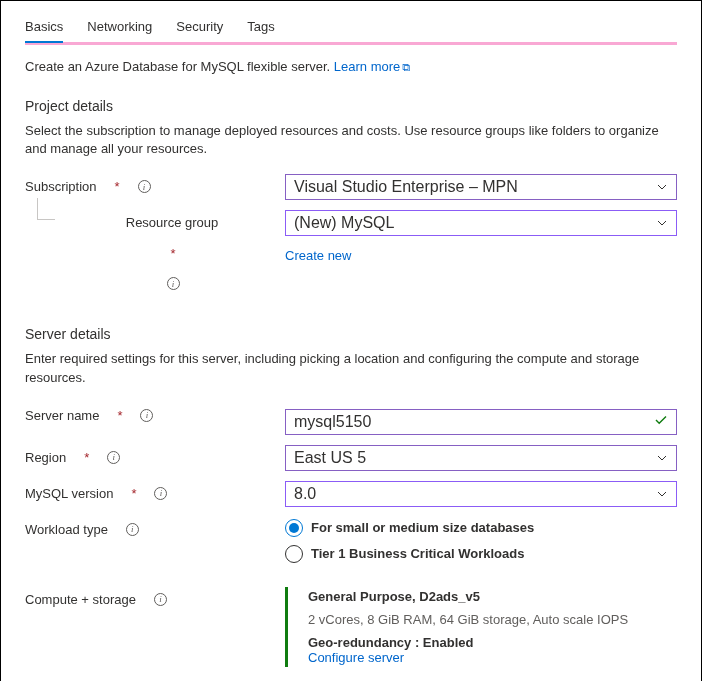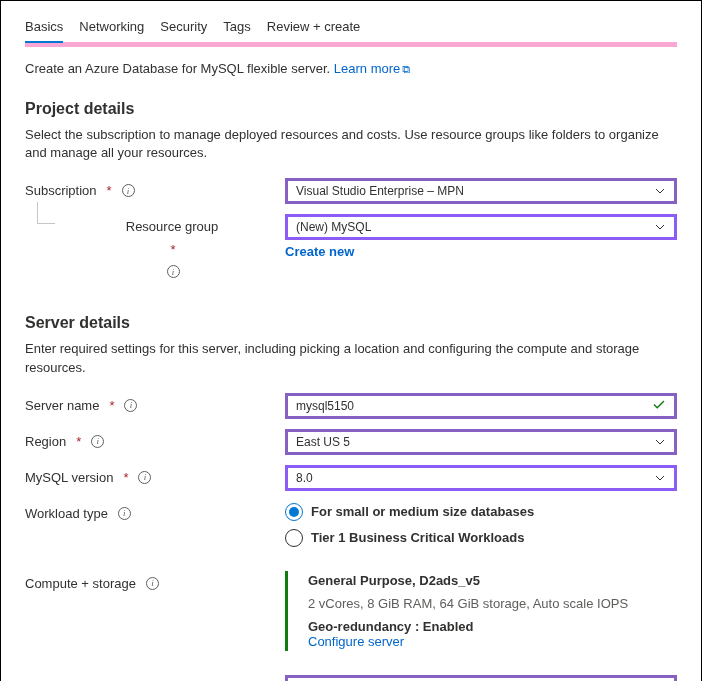--- a/index.html
+++ b/index.html
@@ -17,8 +17,8 @@
     }
     .tabs {
       display: flex;
-      gap: 16px;
-      border-bottom: 5px solid #f9a8d4;
+      gap: 24px;
+      border-bottom: 3px solid #f9a8d4;
       margin-bottom: 14px;
     }
     .tab {

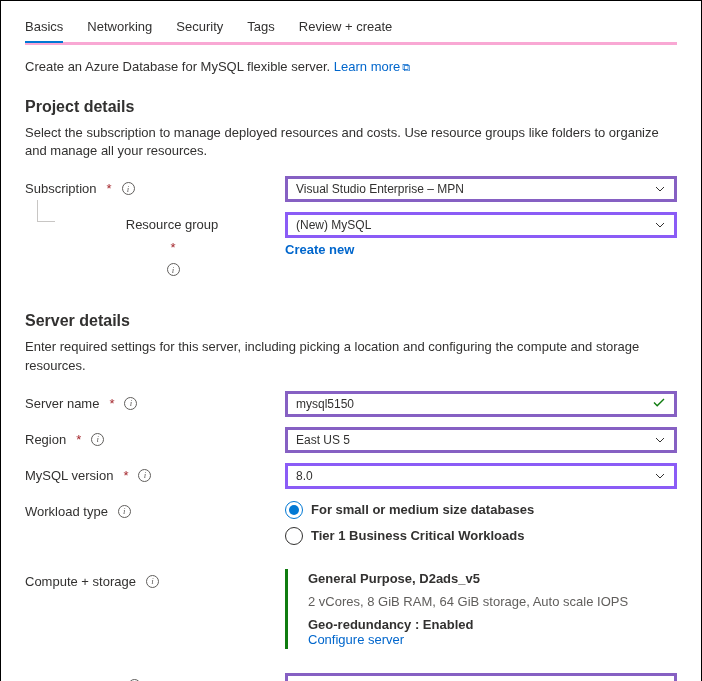--- a/index.html
+++ b/index.html
@@ -190,7 +190,6 @@
     <div class="tab">Networking</div>
     <div class="tab">Security</div>
     <div class="tab">Tags</div>
-    <div class="tab">Review + create</div>
   </div>
 
   <p class="intro">

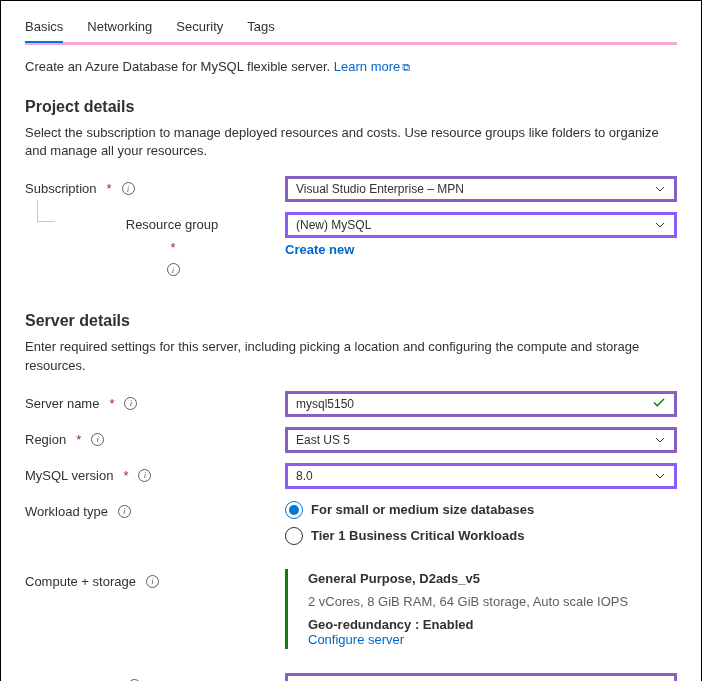--- a/index.html
+++ b/index.html
@@ -45,8 +45,8 @@
     a.link { color: #0066cc; text-decoration: none; cursor: pointer; }
     .ext-icon { font-size: 11px; margin-left: 2px; color:#0066cc; }
     h3.section {
-      font-size: 16px;
-      font-weight: 700;
+      font-size: 14px;
+      font-weight: 400;
       margin-bottom: 8px;
       margin-top: 4px;
     }

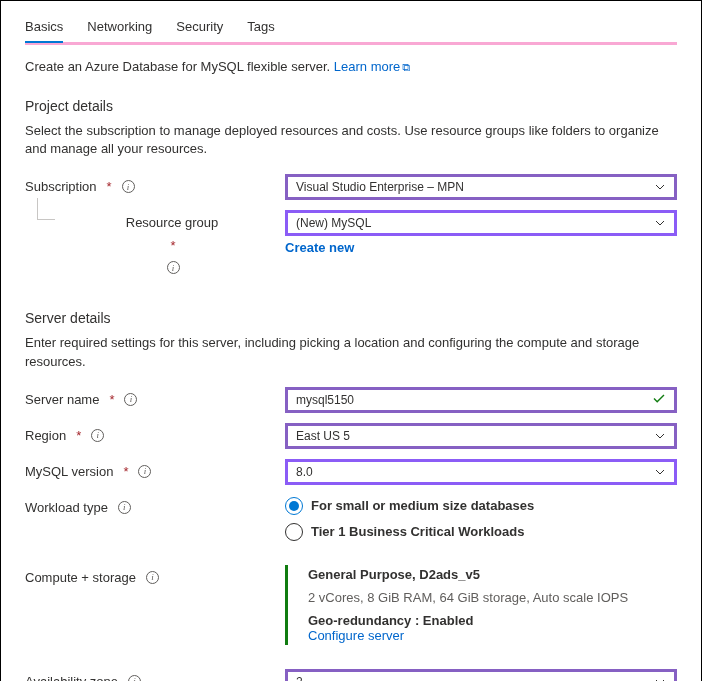--- a/index.html
+++ b/index.html
@@ -66,7 +66,7 @@
       padding-top: 5px;
       display: flex;
       align-items: center;
-      gap: 8px;
+      gap: 16px;
       text-align: right;
     }
     .field-label-col.indent {

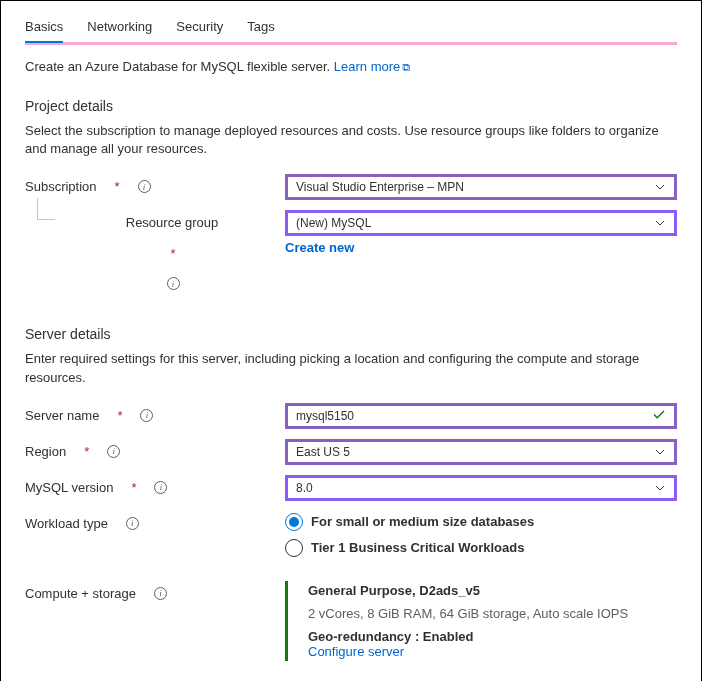--- a/index.html
+++ b/index.html
@@ -104,9 +104,9 @@
     }
     .select, .text-input {
       width: 100%;
-      border: 3px solid #8b5cf6;
+      border: 1px solid #8b5cf6;
       padding: 5px 28px 5px 8px;
-      font-size: 12px;
+      font-size: 16px;
       font-family: inherit;
       height: 26px;
       background: #fff;

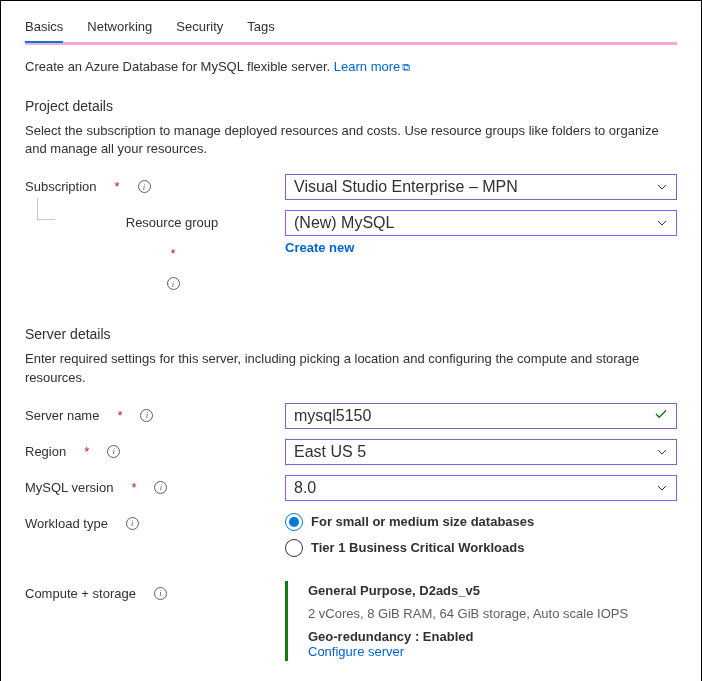--- a/index.html
+++ b/index.html
@@ -135,9 +135,8 @@
       color: #107c10;
     }
     .sublink {
-      margin-top: 4px;
+      margin-top: 12px;
       font-size: 13px;
-      font-weight: bold;
     }
     .radio-group {
       display: flex;

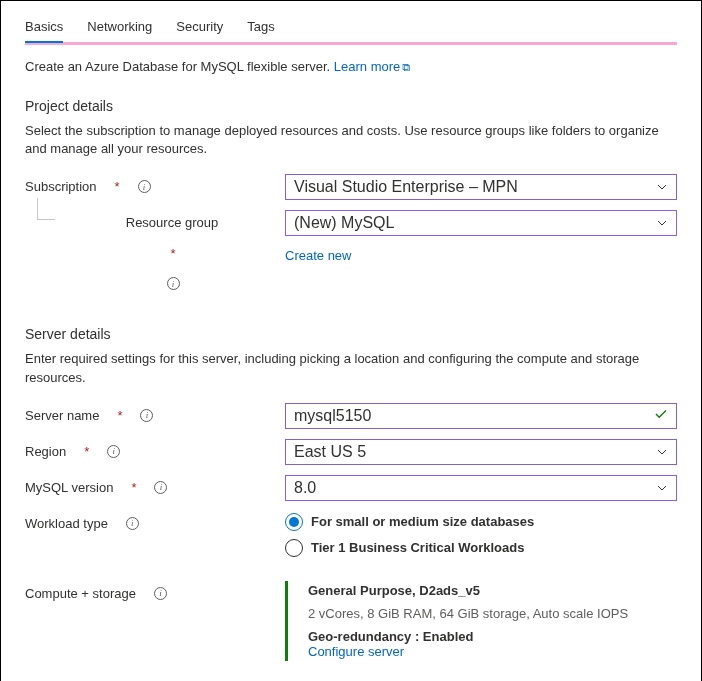--- a/index.html
+++ b/index.html
@@ -118,7 +118,7 @@
     .select.hl, .text-input.hl {
       border-color: #8660c3;
     }
-    .text-input { cursor: text; }
+    .text-input { cursor: text; margin-top: 6px; }
     .chevron {
       position: absolute;
       right: 8px;

